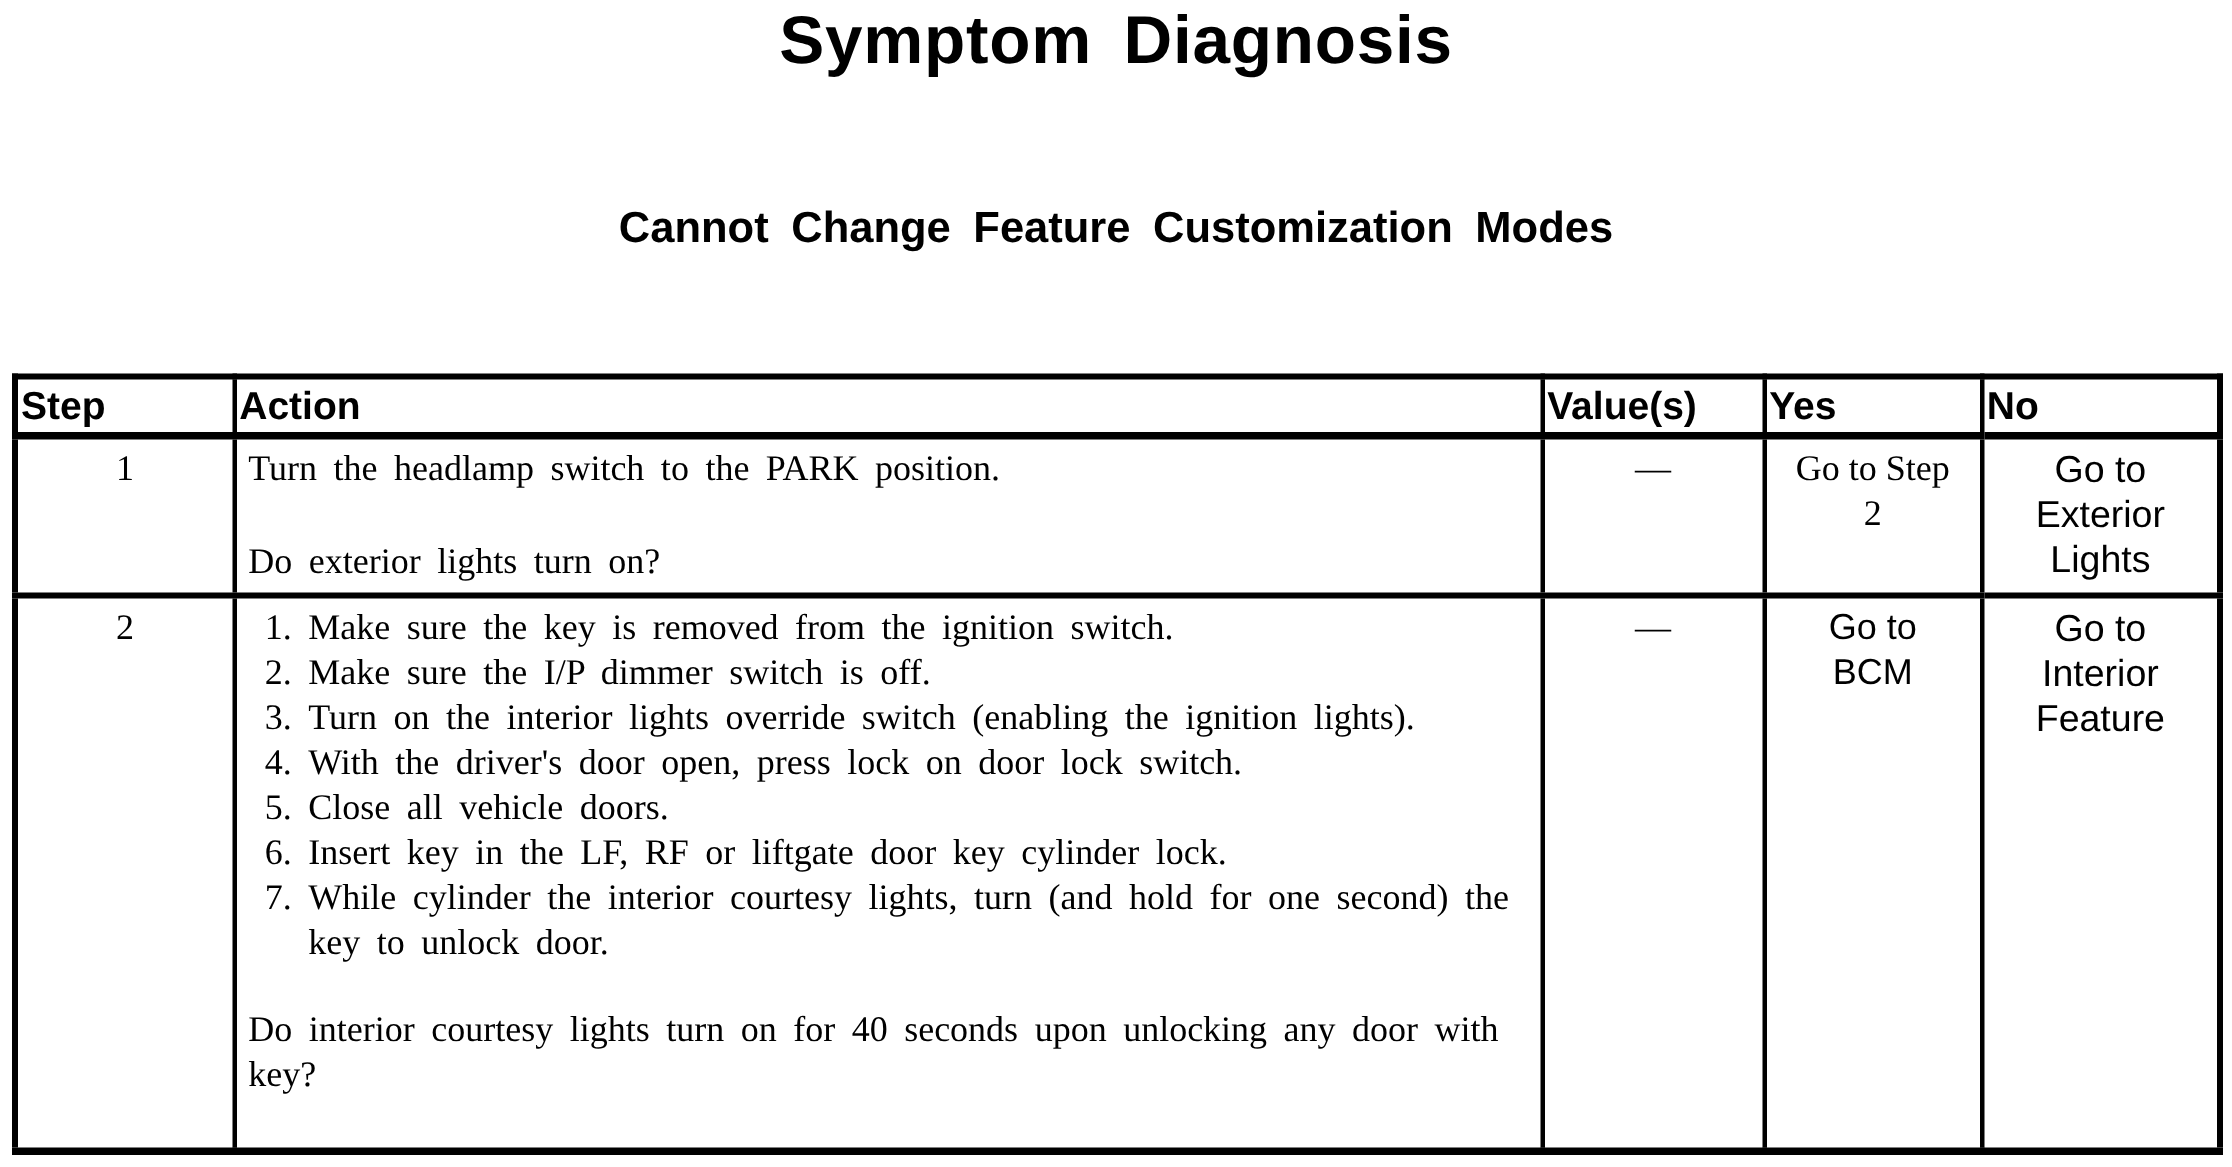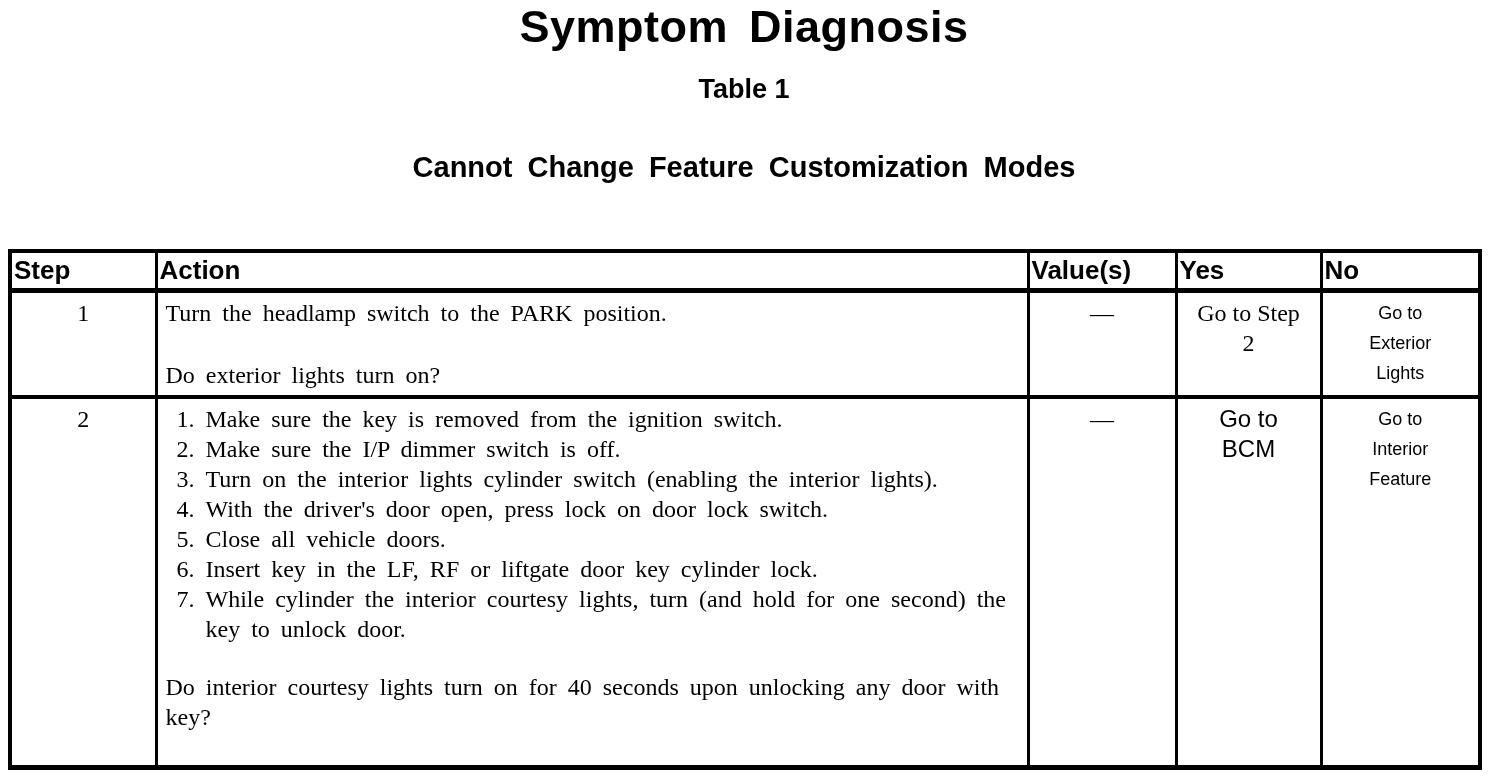--- a/index.html
+++ b/index.html
@@ -107,7 +107,6 @@
 <div class="page">
 
   <div class="doc-title">Symptom Diagnosis</div>
-  <div class="doc-subtitle">Table 1</div>
   <div class="doc-table-title">Cannot Change Feature Customization Modes</div>
 
   <table class="diag">

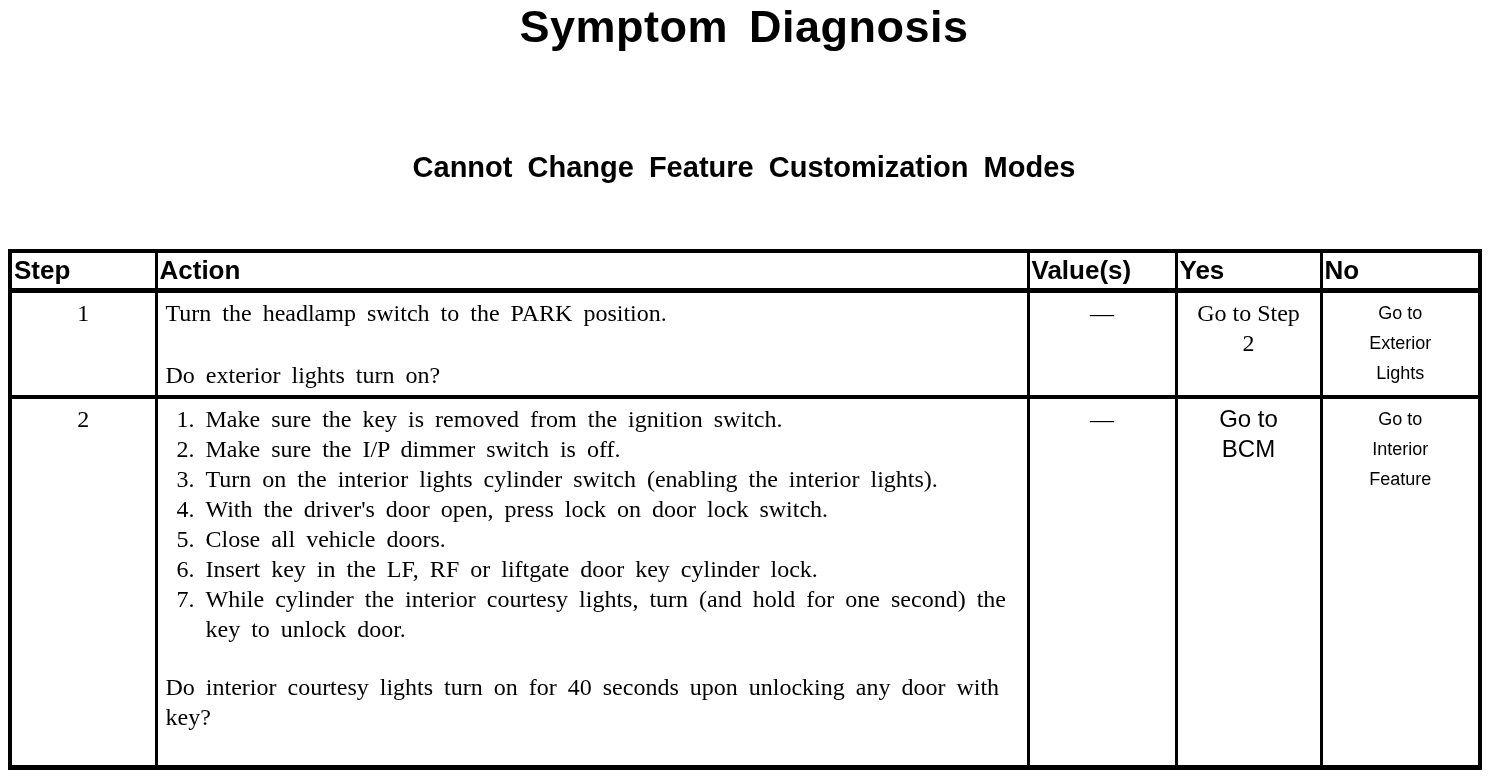--- a/index.html
+++ b/index.html
@@ -29,7 +29,7 @@
     font-size: 27px;
   }
   .doc-table-title {
-    position: absolute; top: 151px; left: 0; width: 100%;
+    position: absolute; top: 136px; left: 0; width: 100%;
     text-align: center;
     font-family: "Liberation Sans", sans-serif;
     font-weight: 700;

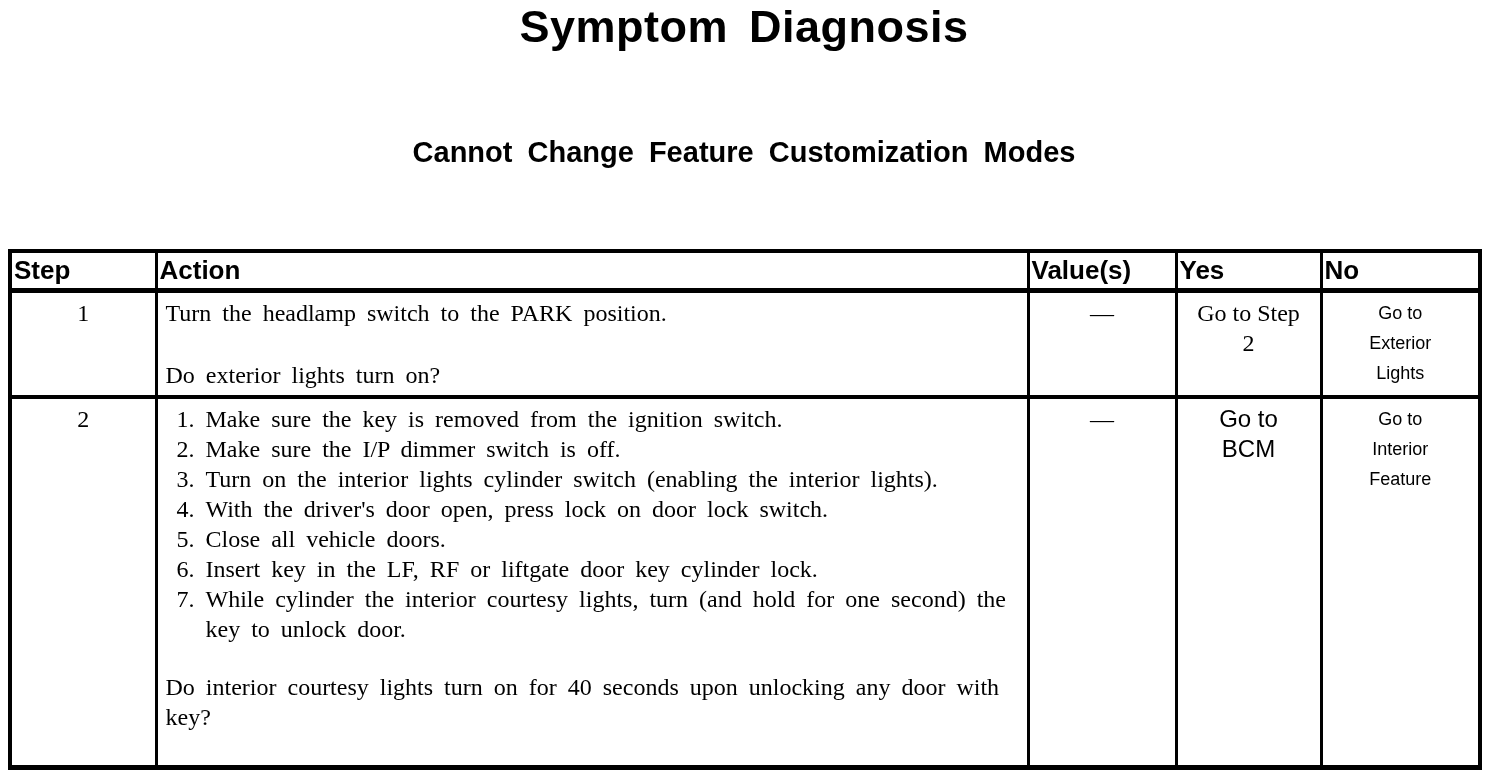--- a/index.html
+++ b/index.html
@@ -95,7 +95,7 @@
 
   .wrapbox { display: inline-block; }
   .serif-text { font-family: "Liberation Serif", serif; font-size: 24px; }
-  .sans-text  { font-family: "Liberation Sans", sans-serif; font-size: 18px; }
+  .sans-text  { font-family: "Liberation Sans", sans-serif; font-size: 25px; }
   .w-118 { max-width: 118px; text-align: center; }
   .w-95  { max-width: 95px; }
   .w-70  { max-width: 70px; }

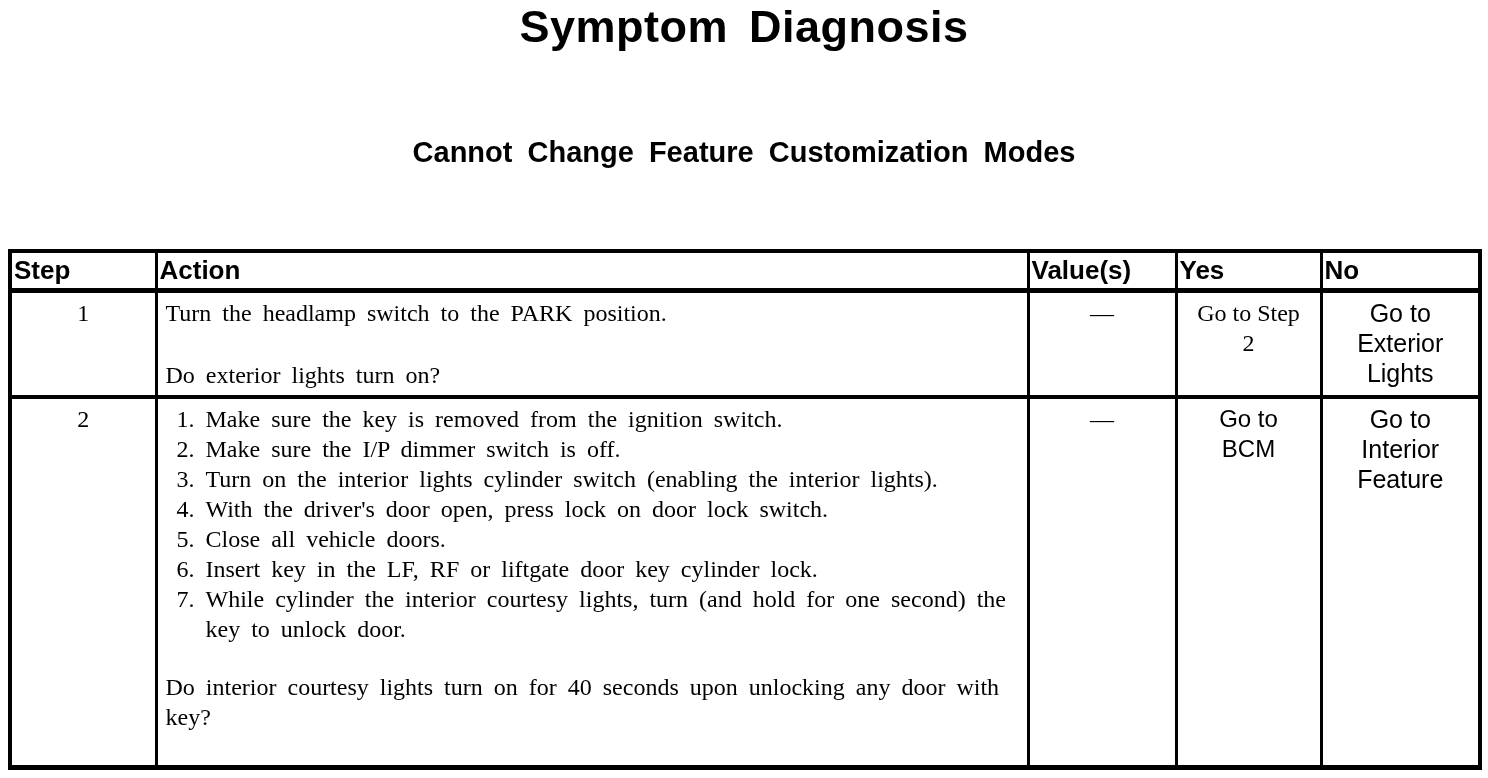--- a/index.html
+++ b/index.html
@@ -147,7 +147,7 @@
           <ol>
               <li>Make sure the key is removed from the ignition switch.</li>
               <li>Make sure the I/P dimmer switch is off.</li>
-              <li>Turn on the interior lights cylinder switch (enabling the interior lights).</li>
+              <li>Turn on the interior lights override switch (enabling the ignition lights).</li>
               <li>With the driver's door open, press lock on door lock switch.</li>
               <li>Close all vehicle doors.</li>
               <li>Insert key in the LF, RF or liftgate door key cylinder lock.</li>

